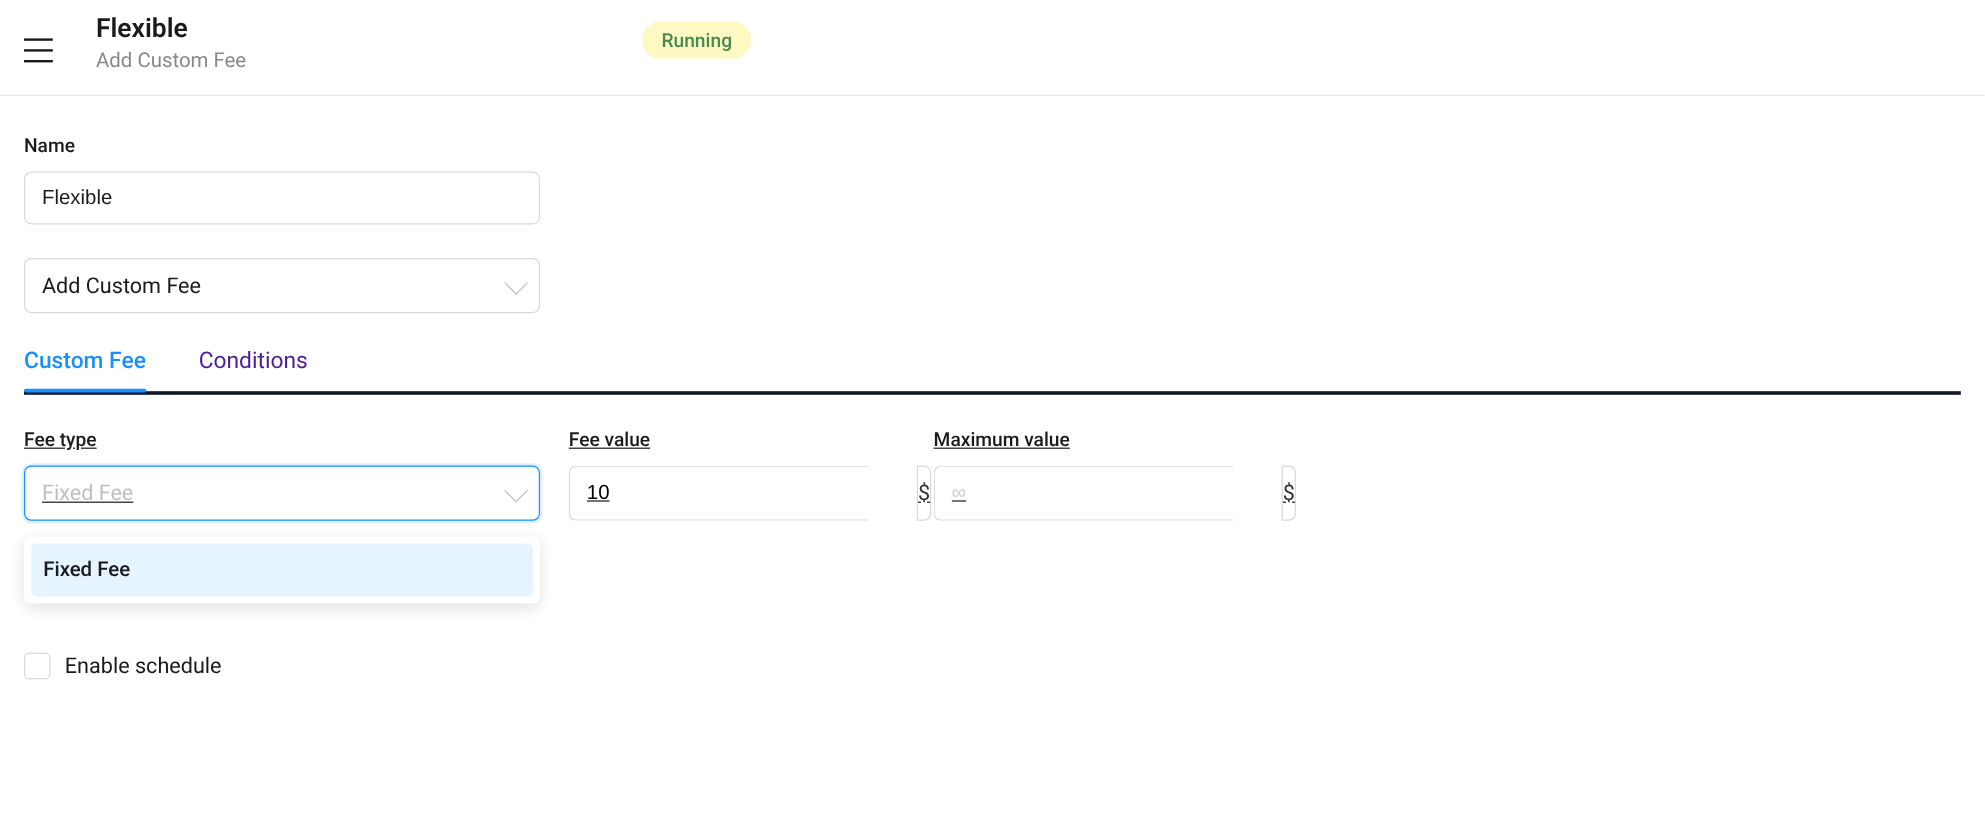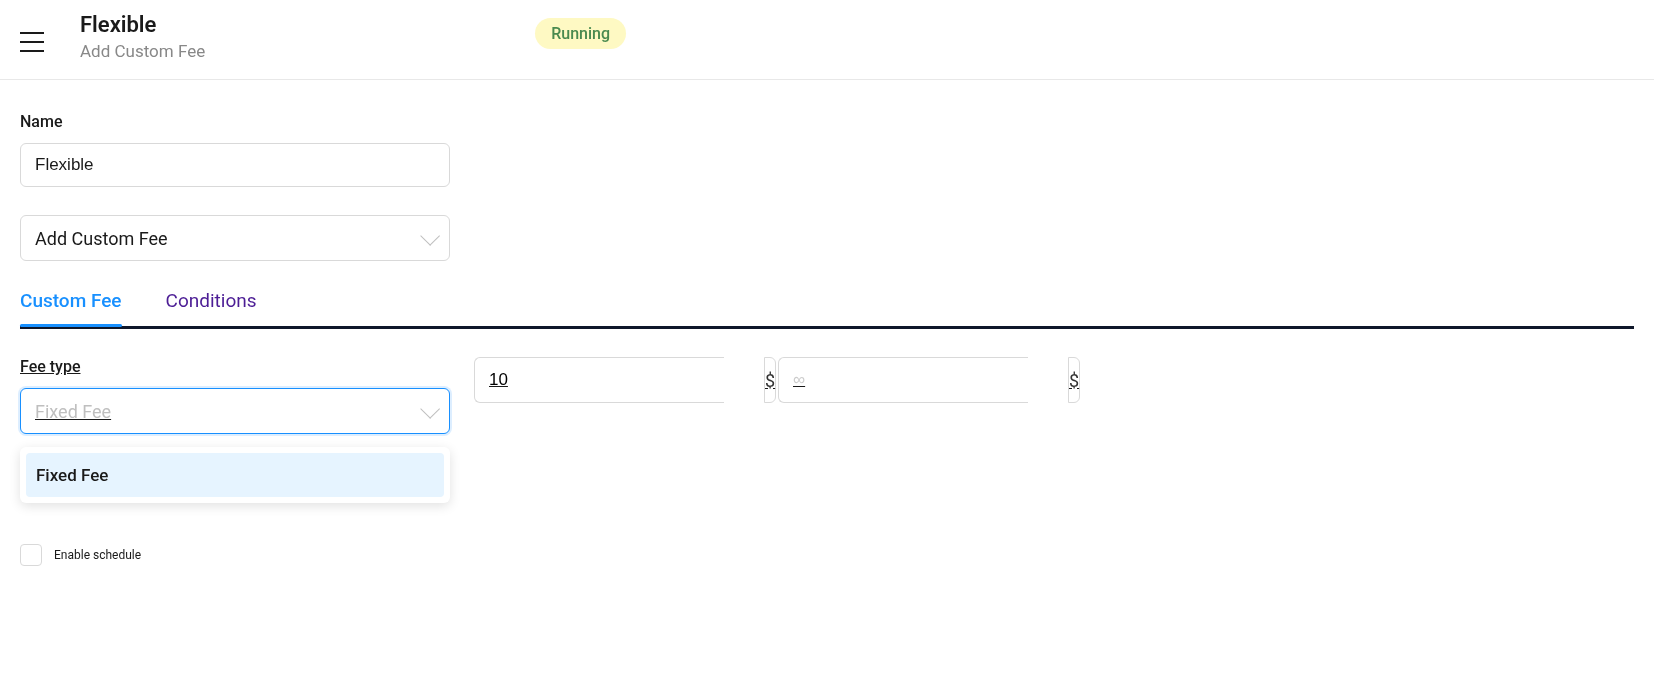--- a/index.html
+++ b/index.html
@@ -263,6 +263,7 @@
     </div>
 
     <div class="fee-col">
+      <label class="field-label">Fee value</label>
       <div class="input-group">
         <input type="text" value="10" style="">
         <div class="currency">$</div>

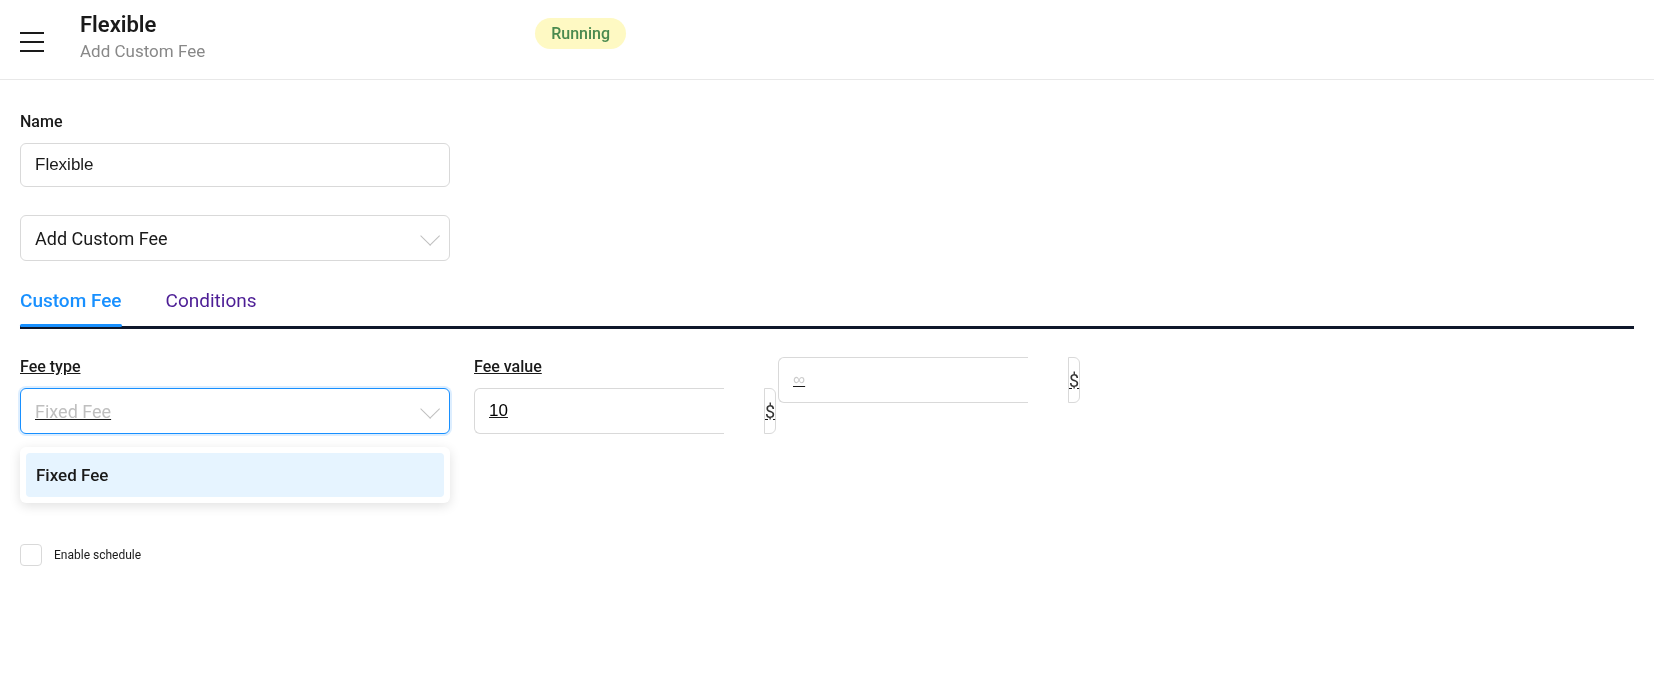--- a/index.html
+++ b/index.html
@@ -271,6 +271,7 @@
     </div>
 
     <div class="fee-col">
+      <label class="field-label">Maximum value</label>
       <div class="input-group">
         <input type="text" placeholder="∞" style="">
         <div class="currency">$</div>

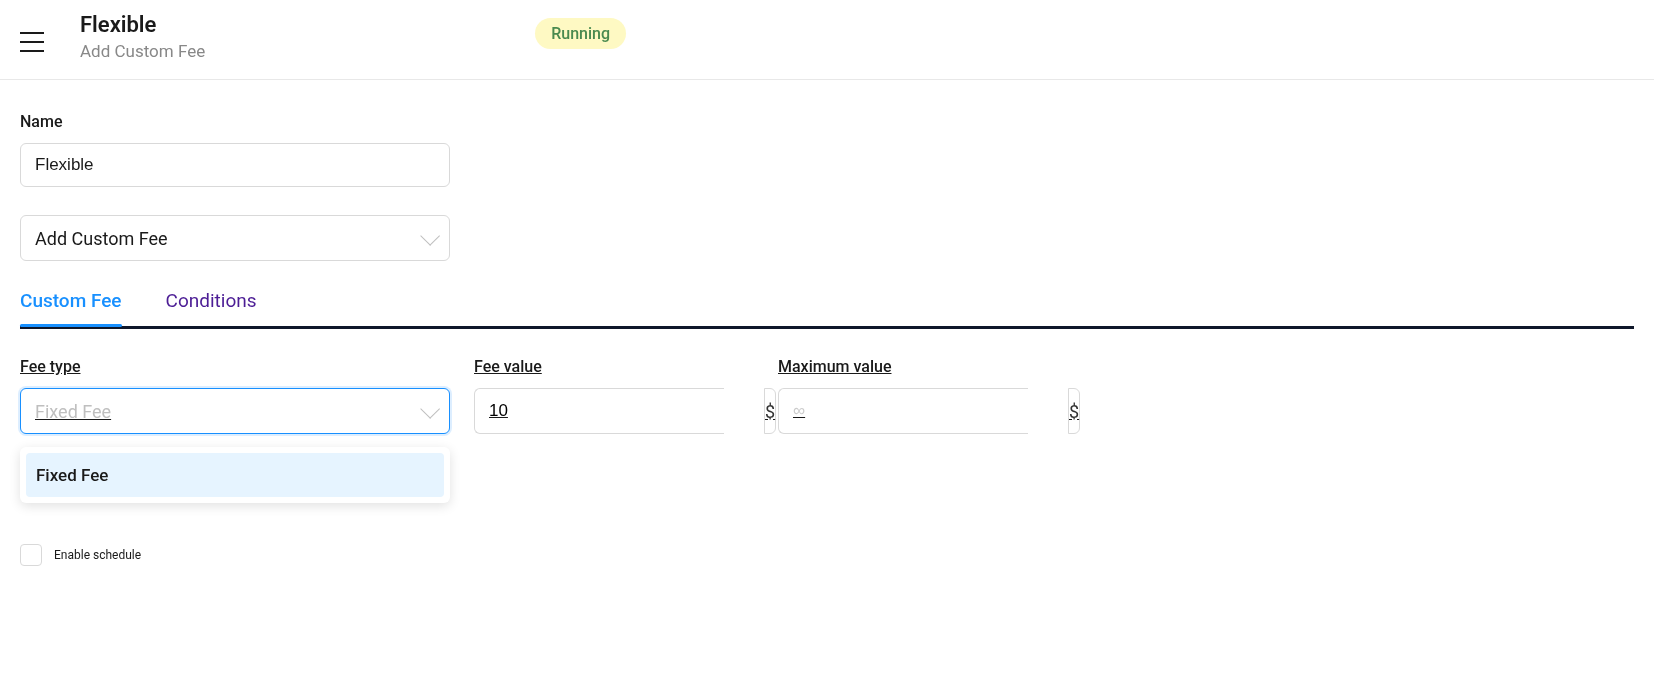--- a/index.html
+++ b/index.html
@@ -211,7 +211,7 @@
       background: #fff;
     }
     .checkbox-label {
-      font-size: 12px;
+      font-size: 18px;
       color: #1a1a1a;
     }
   </style>

